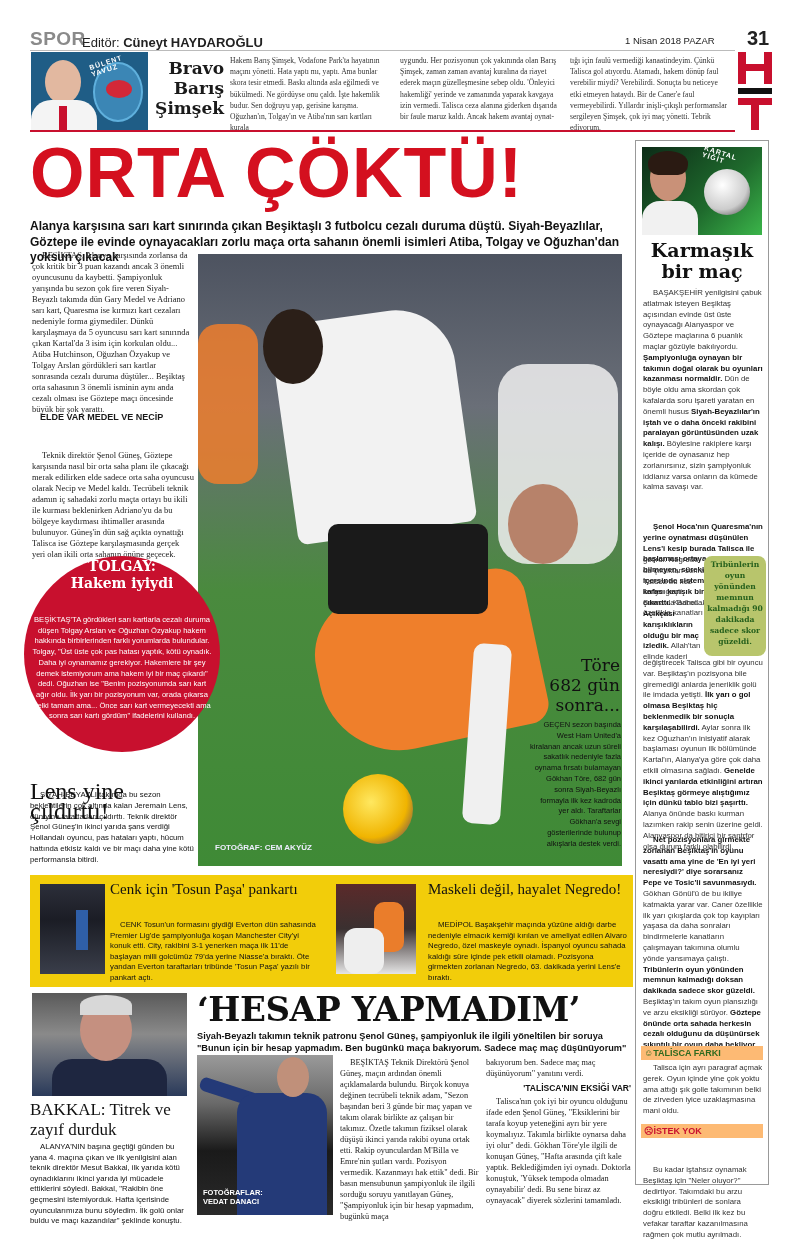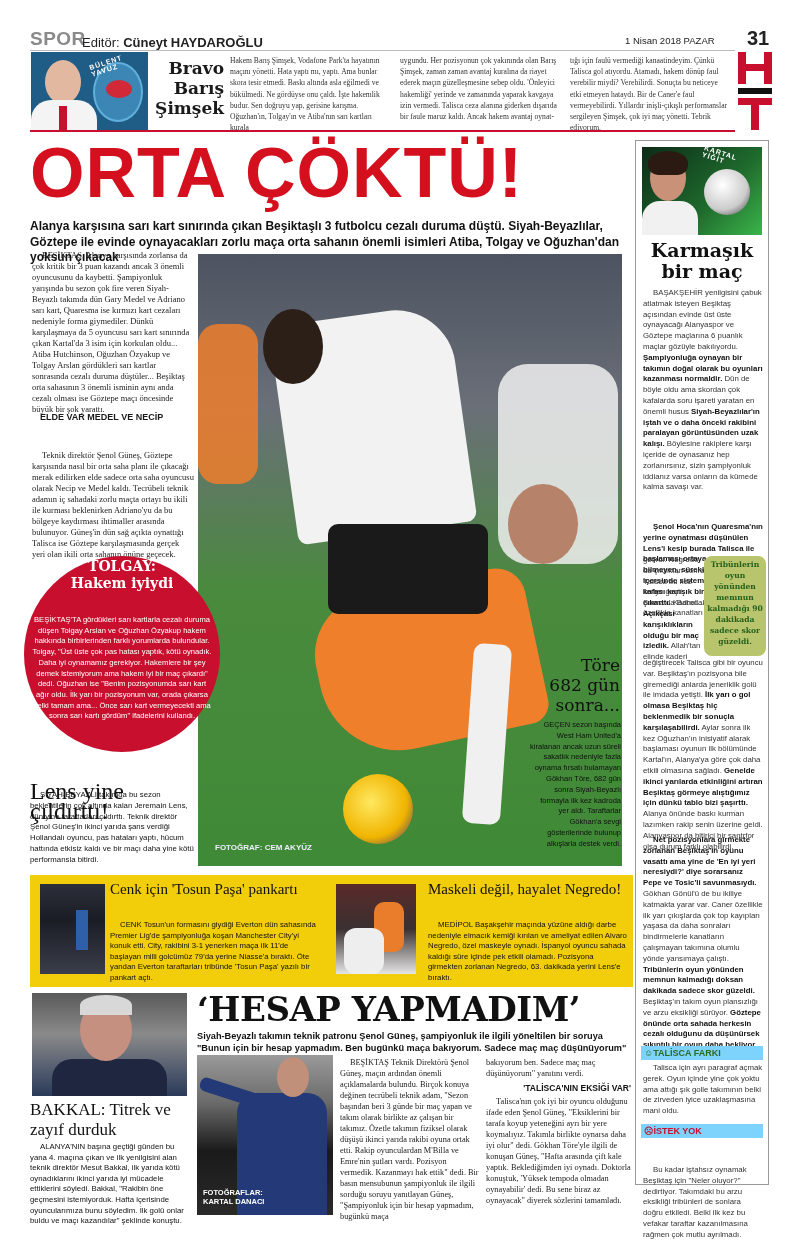--- a/index.html
+++ b/index.html
@@ -86,7 +86,7 @@
   #right-text-3 { left: 643px; top: 658px; width: 120px; }
   #right-text-4 { left: 643px; top: 835px; width: 120px; text-indent: 10px; }
   #green-quote { left: 704px; top: 556px; width: 62px; height: 100px; background: #b8c56c; border-radius: 8px; text-align: center; font-family: "DejaVu Serif", serif; font-size: 7.6px; line-height: 11px; color: #27611d; font-weight: bold; padding-top: 3px; }
-  .right-sub { left: 641px; width: 122px; height: 14px; background: #7dd3fc; font-weight: bold; font-size: 9px; line-height: 14px; padding-left: 3px; }
+  .right-sub { left: 641px; width: 122px; height: 14px; background: #fdba74; font-weight: bold; font-size: 9px; line-height: 14px; padding-left: 3px; }
   #right-sub-1 { top: 1046px; color: #2e6a1f; }
   #right-sub-2 { top: 1124px; color: #c8102e; }
   #right-text-5 { left: 643px; top: 1063px; width: 120px; text-indent: 10px; }

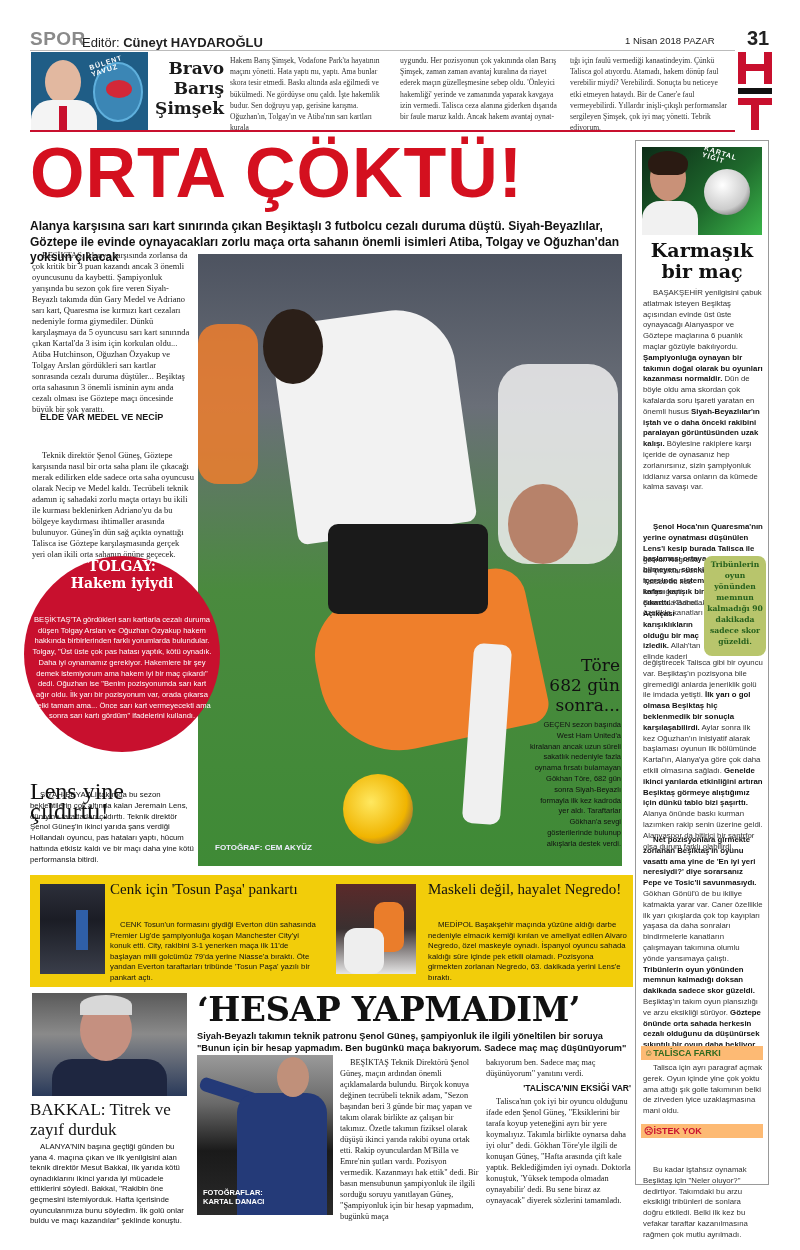--- a/index.html
+++ b/index.html
@@ -256,7 +256,7 @@
 </div>
 <div class="abs" id="gunes-credit">
   <div>FOTOĞRAFLAR:</div>
-  <div>KARTAL DANACI</div>
+  <div>VEDAT DANACI</div>
 </div>
 <div class="abs" id="hesap-text-1">BEŞİKTAŞ Teknik Direktörü Şenol Güneş, maçın ardından önemli açıklamalarda bulundu. Birçok konuya değinen tecrübeli teknik adam, "Sezon başından beri 3 günde bir maç yapan ve takım olarak birlikte az çalışan bir takımız. Özetle takımın fiziksel olarak düşüşü ikinci yarıda rakibi oyuna ortak etti. Rakip oyunculardan M'Billa ve Emre'nin şutları vardı. Pozisyon vermedik. Kazanmayı hak ettik" dedi. Bir basın mensubunun şampiyonluk ile ilgili sorduğu soruyu yanıtlayan Güneş, "Şampiyonluk için bir hesap yapmadım, bugünkü maça</div>
 <div class="abs" id="hesap-text-2a">bakıyorum ben. Sadece maç maç düşünüyorum" yanıtını verdi.</div>

